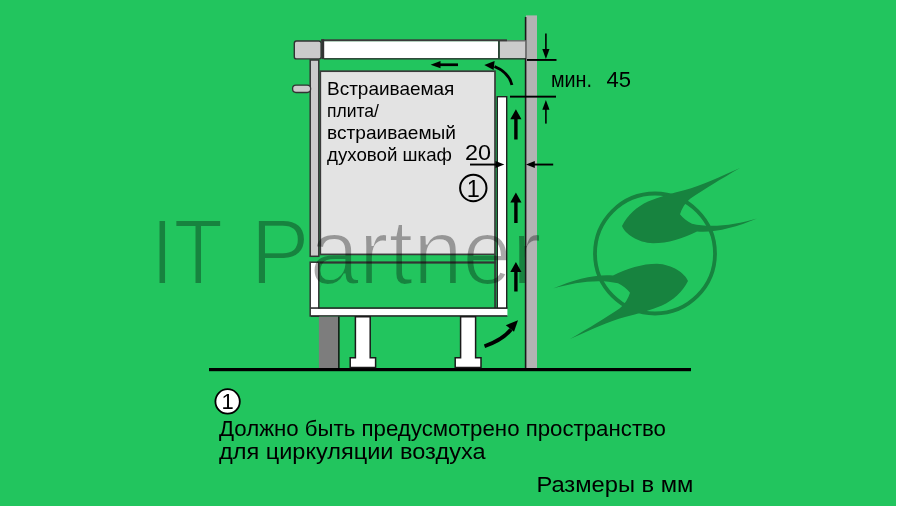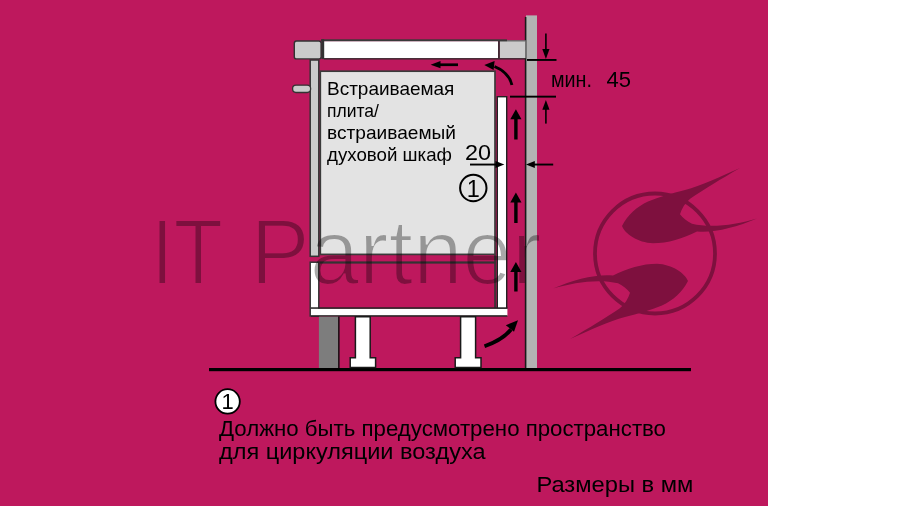--- a/index.html
+++ b/index.html
@@ -3,7 +3,7 @@
 <meta charset="utf-8">
 <style>
   html,body{margin:0;padding:0;background:#fff;}
-  #page{position:relative;width:768px;height:506px;background:#be185d;overflow:hidden;
+  #page{position:relative;width:896px;height:506px;background:#22c55e;overflow:hidden;
         font-family:"Liberation Sans",sans-serif;}
   svg{position:absolute;left:0;top:0;}
   text{font-family:"Liberation Sans",sans-serif;}

